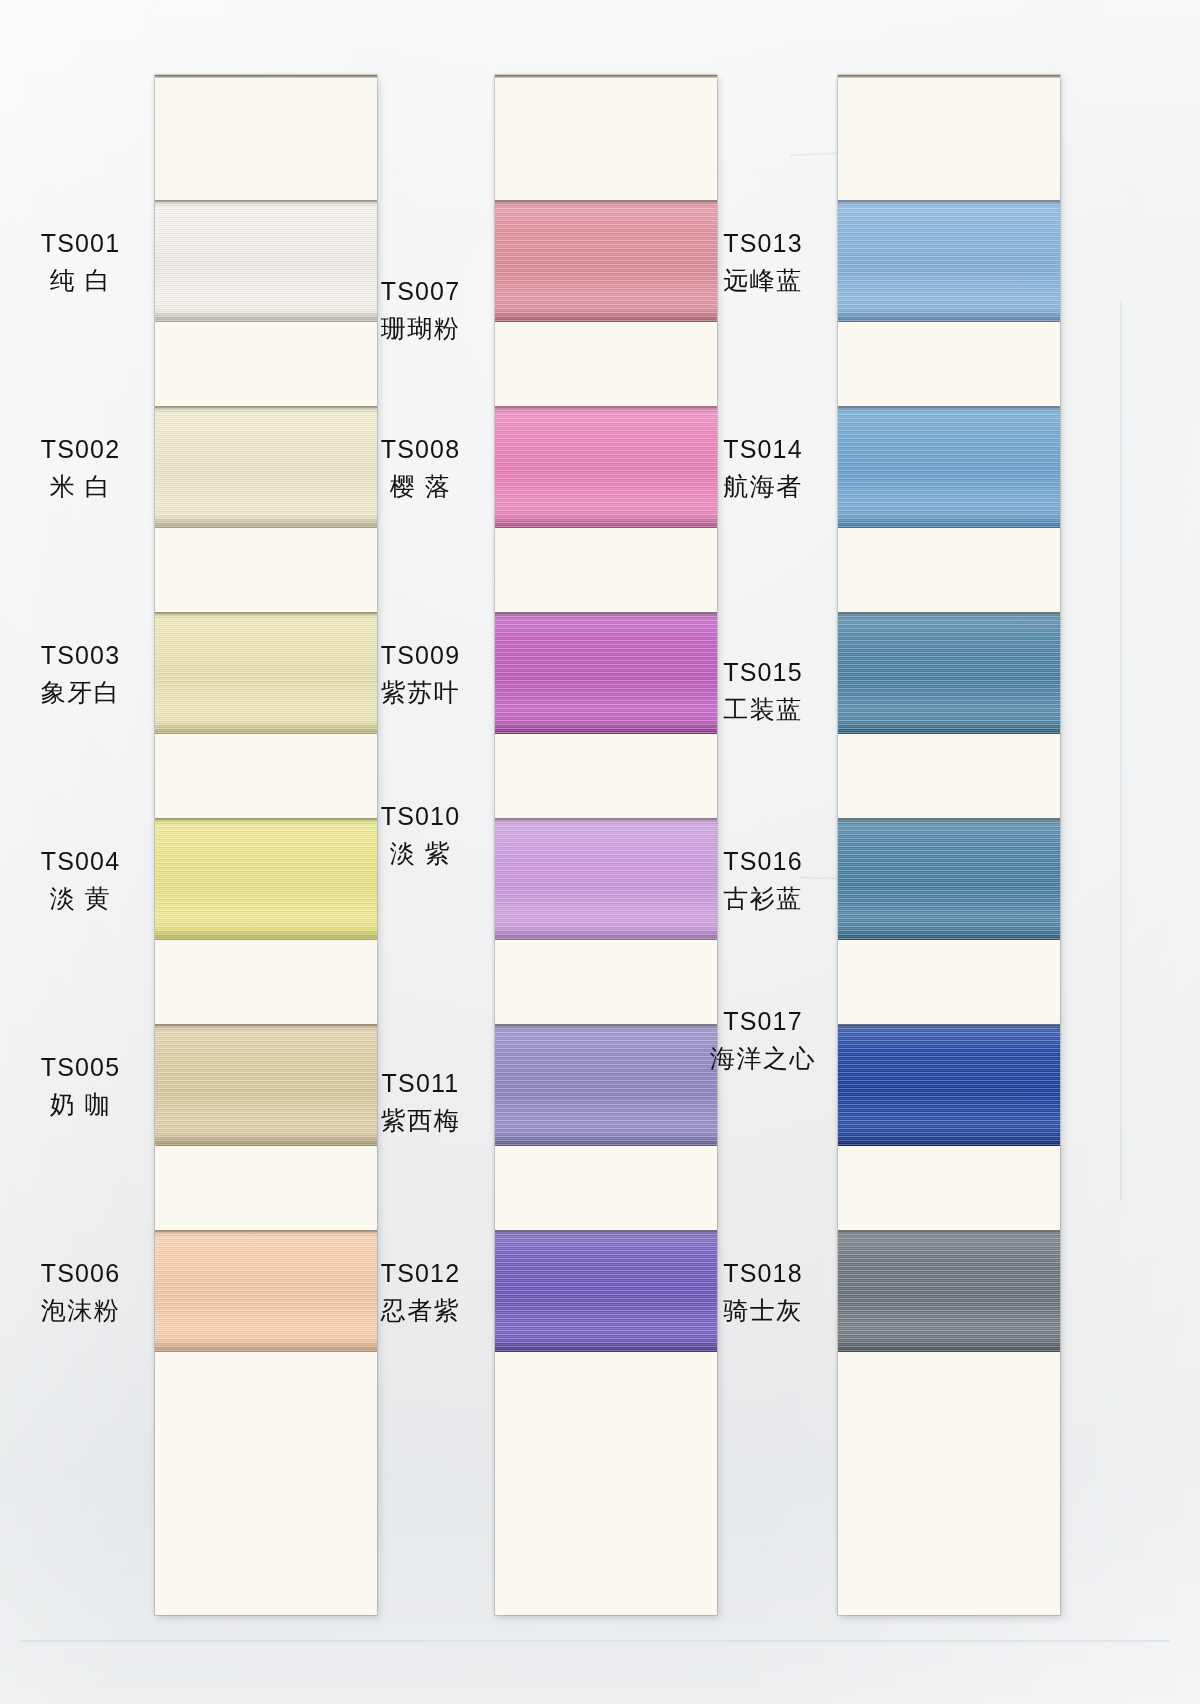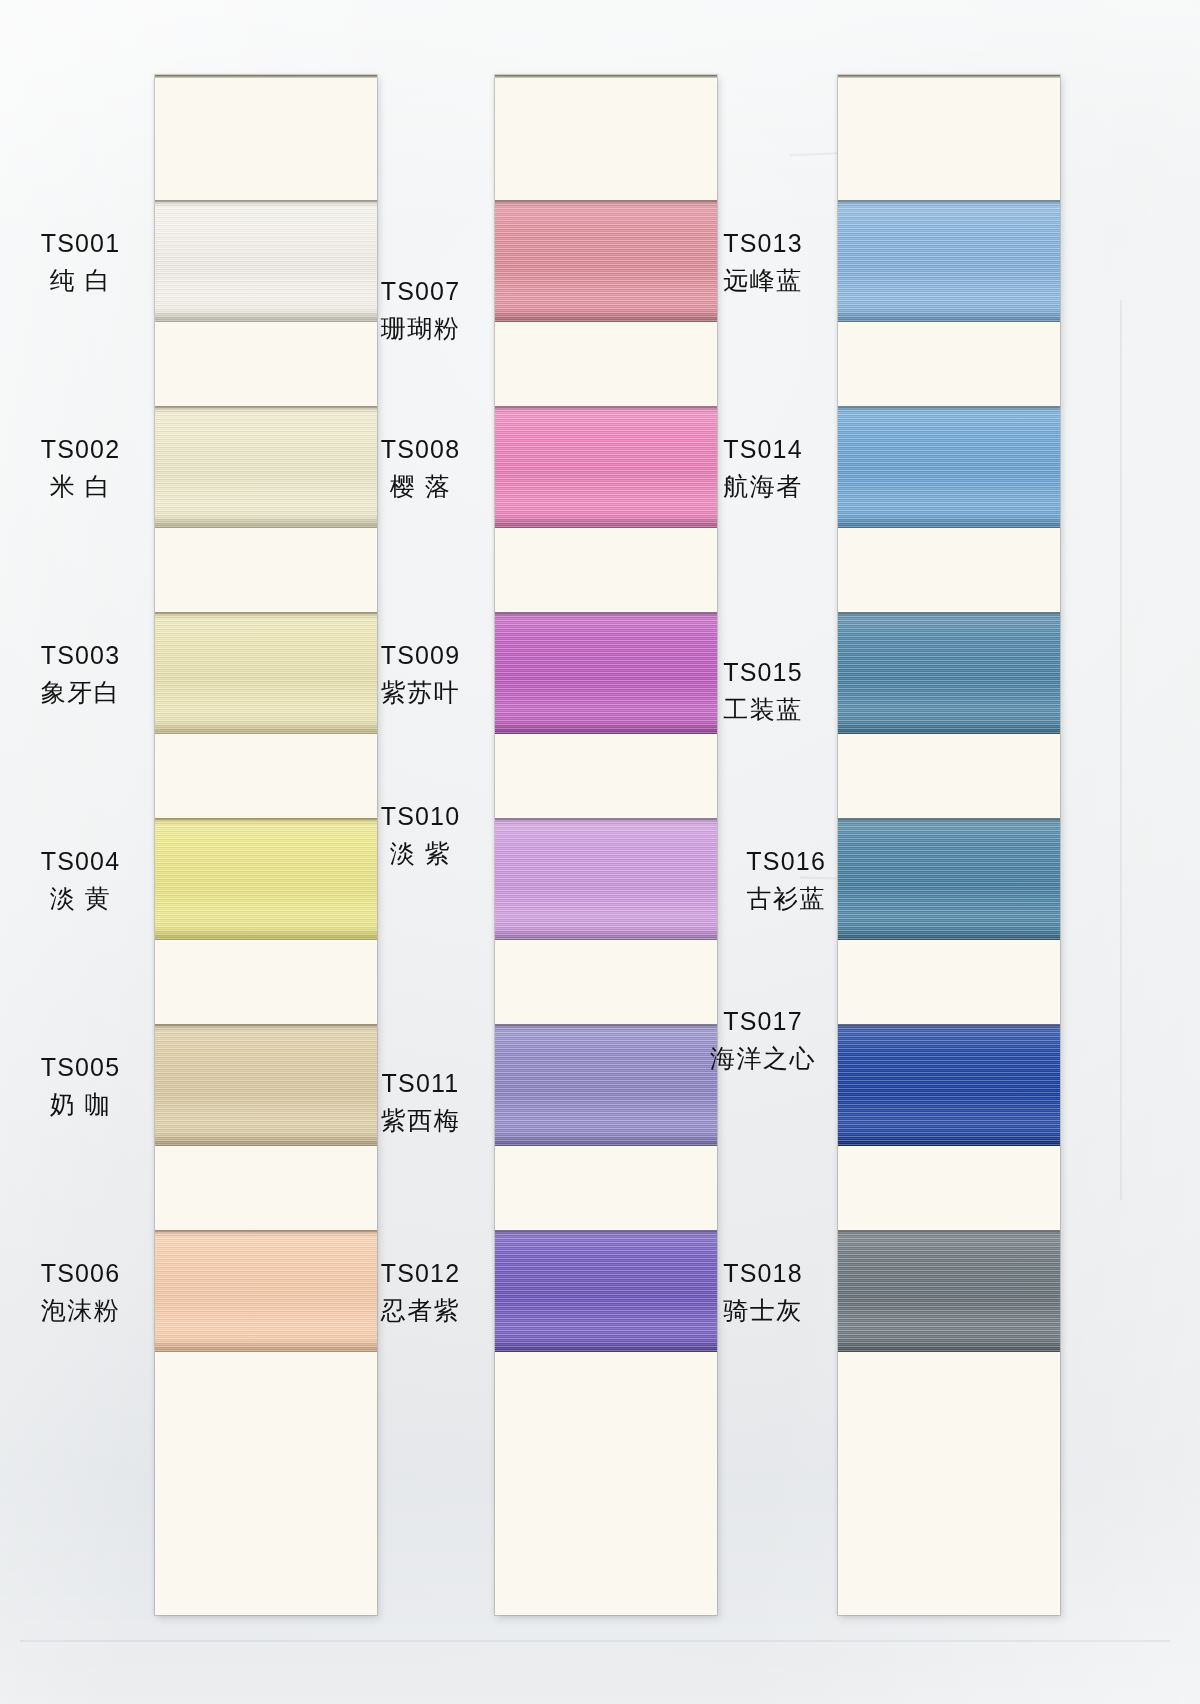--- a/index.html
+++ b/index.html
@@ -262,7 +262,7 @@
         <span class="code">TS015</span>
         <span class="name">工装蓝</span>
       </div>
-      <div class="label" style="left: 700px; width: 126px; top: 845px; text-align: right;">
+      <div class="label" style="left: 700px; width: 126px; top: 845px;">
         <span class="code">TS016</span>
         <span class="name">古衫蓝</span>
       </div>

